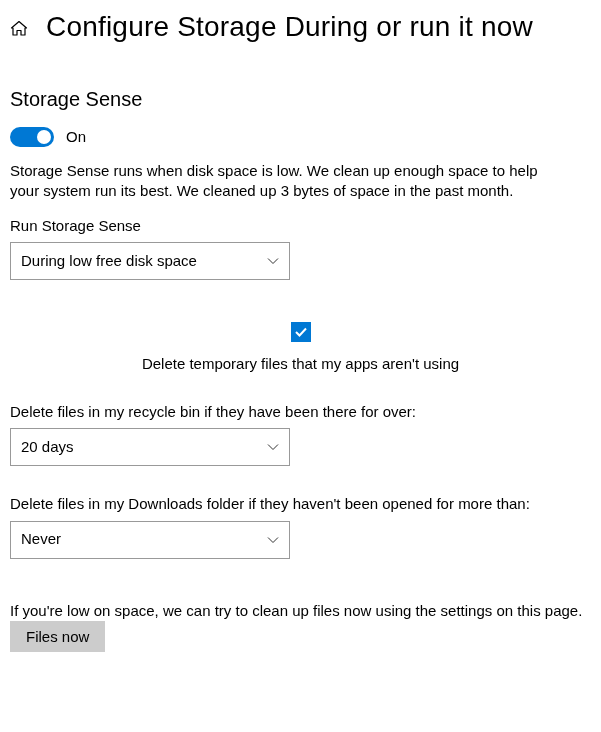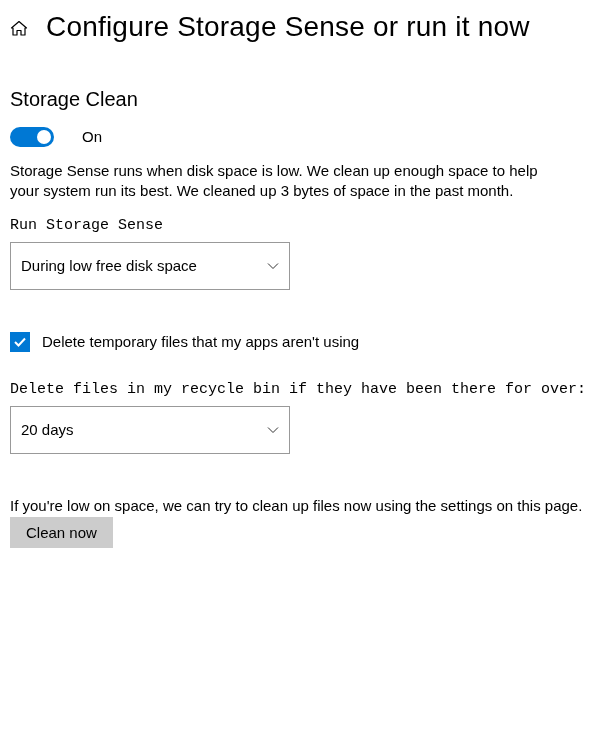--- a/index.html
+++ b/index.html
@@ -147,7 +147,7 @@
       <path d="M 9 1.5 L 1.5 8 L 3 8 L 3 15 L 7 15 L 7 10.5 L 11 10.5 L 11 15 L 15 15 L 15 8 L 16.5 8 Z" fill="none" stroke="#000000" stroke-width="1.2" stroke-linejoin="round"></path>
     </svg>
   </div>
-  <h1 class="page-title">Configure Storage Sense or run it now</h1>
+  <h1 class="page-title">Configure Storage During or run it now</h1>
 </div>
 
 <div class="section">

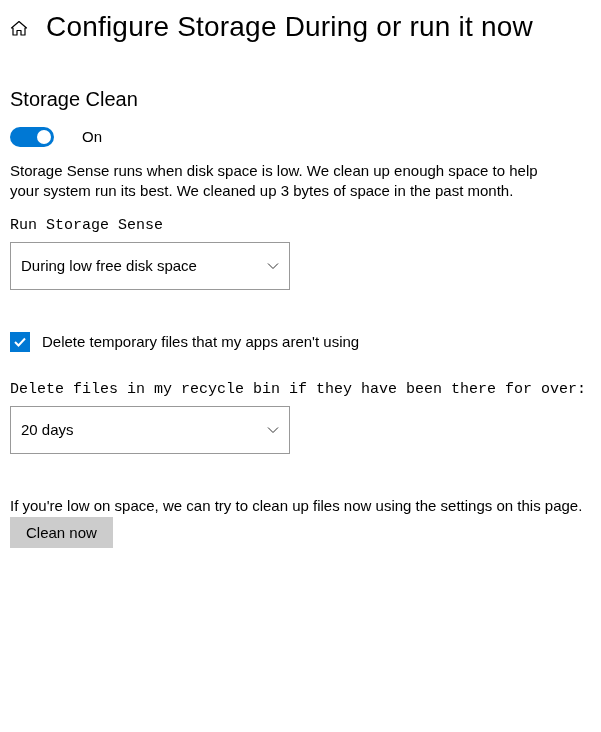--- a/index.html
+++ b/index.html
@@ -151,7 +151,7 @@
 </div>
 
 <div class="section">
-  <h2 class="section-title">Storage Clean</h2>
+  <h2 class="section-title">Storage Sense</h2>
   <div class="toggle-row">
     <div class="toggle">
       <div class="toggle-knob"></div>

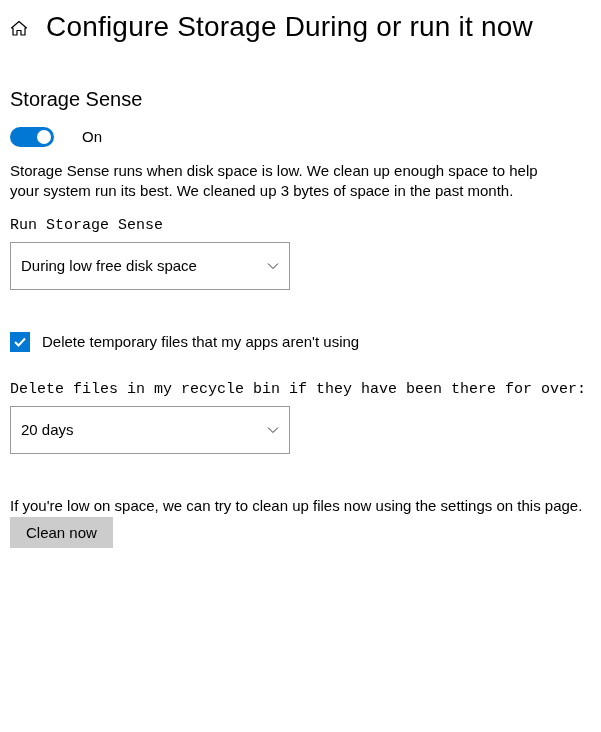--- a/index.html
+++ b/index.html
@@ -48,7 +48,7 @@
     .toggle-row {
       display: flex;
       align-items: center;
-      gap: 28px;
+      gap: 12px;
       margin-bottom: 14px;
     }
     .toggle {

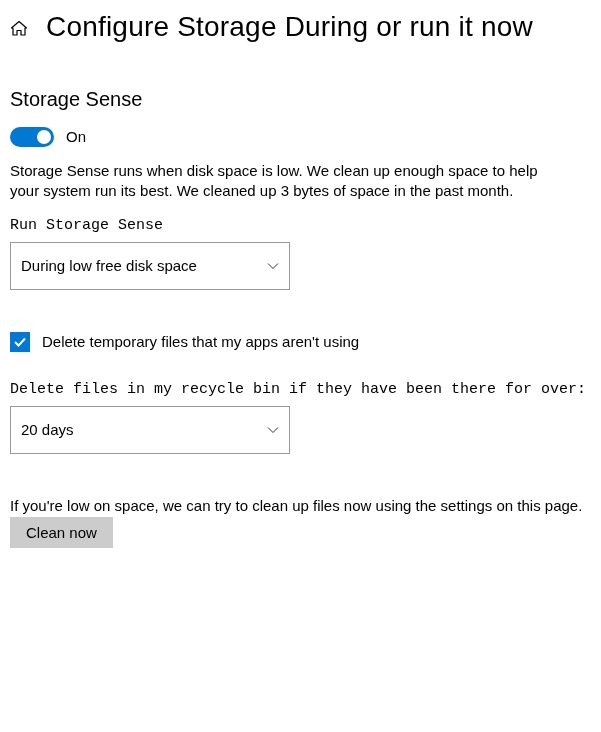--- a/index.html
+++ b/index.html
@@ -79,7 +79,6 @@
     .field-label {
       font-size: 15px;
       margin-bottom: 6px;
-      font-family: Liberation Mono, monospace;
     }
     .dropdown {
       width: 280px;

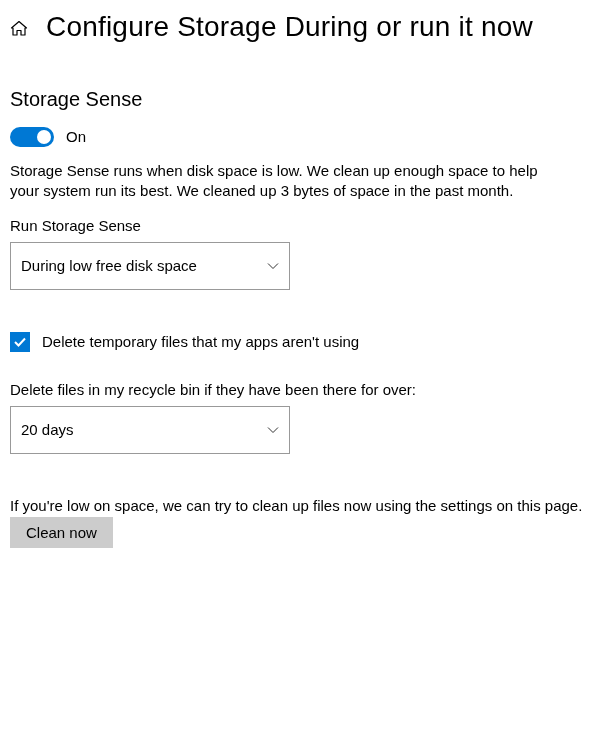--- a/index.html
+++ b/index.html
@@ -82,7 +82,7 @@
     }
     .dropdown {
       width: 280px;
-      height: 48px;
+      height: 38px;
       border: 1px solid #999999;
       background: #ffffff;
       display: flex;

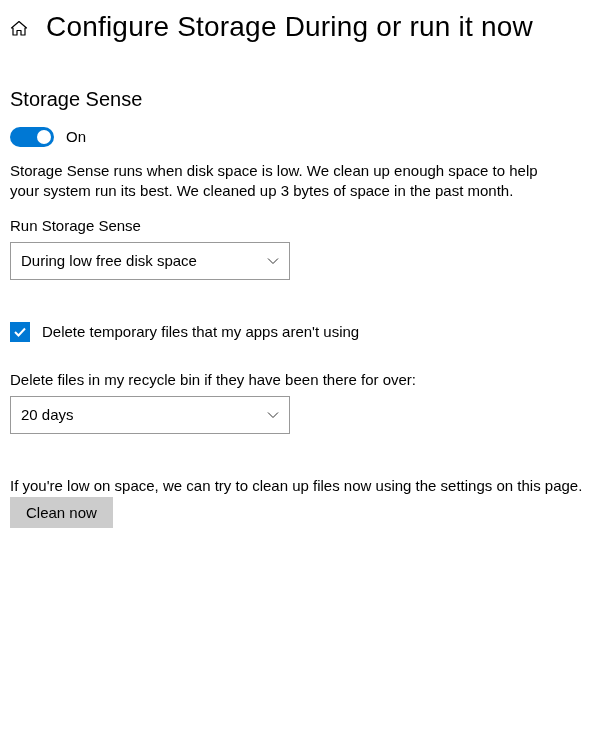--- a/index.html
+++ b/index.html
@@ -104,6 +104,7 @@
       align-items: center;
       gap: 12px;
       margin-bottom: 28px;
+      flex-direction: column;
     }
     .checkbox {
       width: 20px;

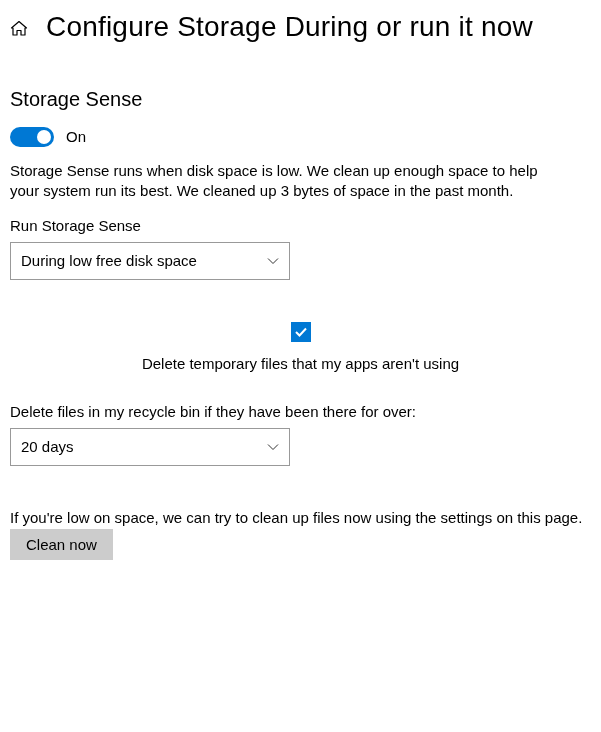--- a/index.html
+++ b/index.html
@@ -192,6 +192,17 @@
     </div>
   </div>
 
+  <div class="field-group" style="margin-bottom:0;">
+    <div class="field-label">Delete files in my Downloads folder if they haven't been opened for more than:</div>
+    <div class="dropdown">
+      <span>Never</span>
+      <span class="dropdown-chevron">
+        <svg viewBox="0 0 12 12" width="12" height="12">
+            <path d="M 1 3.5 L 6 8.5 L 11 3.5" fill="none" stroke="#333333" stroke-width="1"></path>
+          </svg>
+      </span>
+    </div>
+  </div>
 </div>
 
 <div class="section">

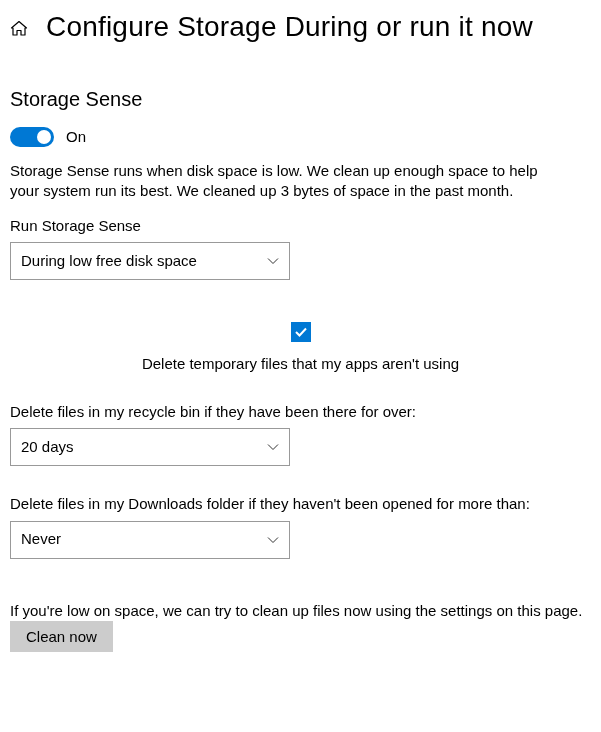--- a/index.html
+++ b/index.html
@@ -207,7 +207,7 @@
 
 <div class="section">
   <p class="free-up-desc">If you're low on space, we can try to clean up files now using the settings on this page.</p>
-  <button class="button">Clean now</button>
+  <button class="button">Files now</button>
 </div>
 
 </body></html>

